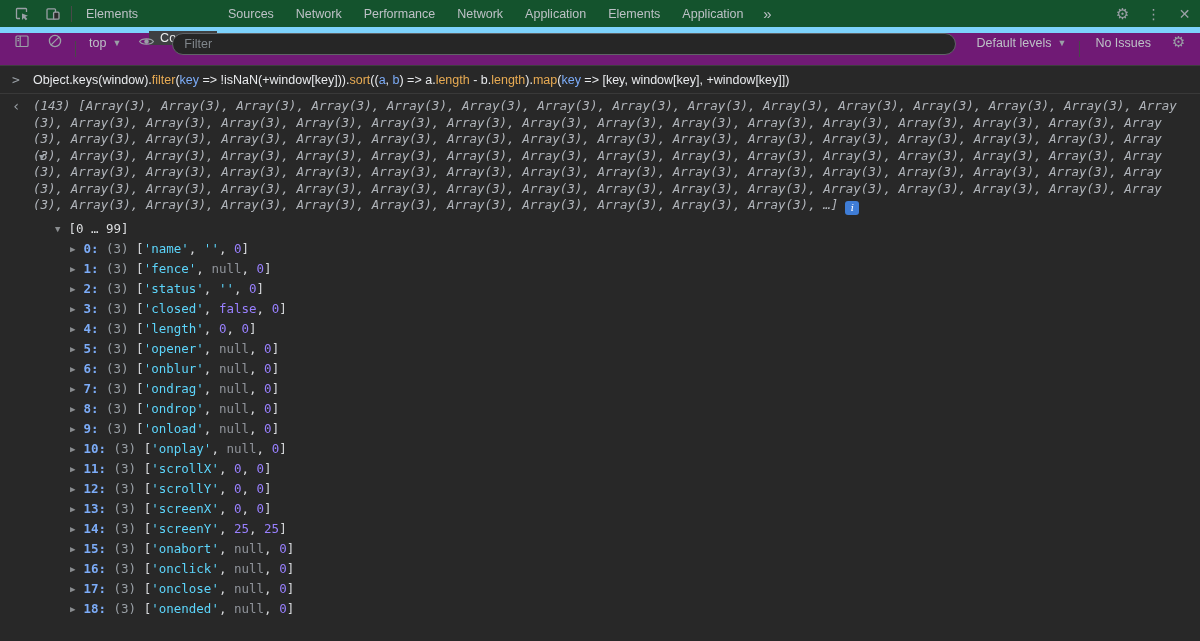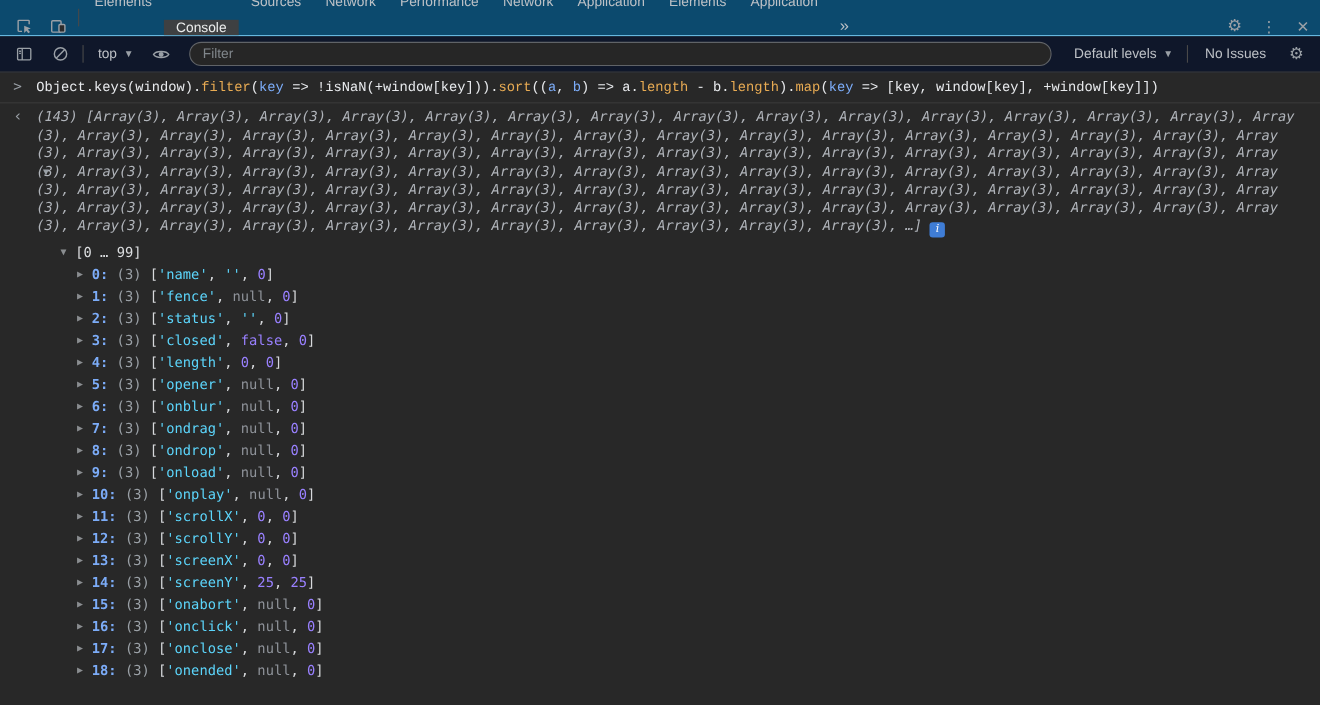--- a/index.html
+++ b/index.html
@@ -12,9 +12,9 @@
   .tabbar {
     height: 33px;
     display: flex;
-    align-items: flex-end;
-    background: #0c4a6e;
-    border-bottom: 1px solid #7dd3fc;
+    align-items: center;
+    background: #14532d;
+    border-bottom: 6px solid #7dd3fc;
     padding-left: 6px;
   }
   .icon-btn {

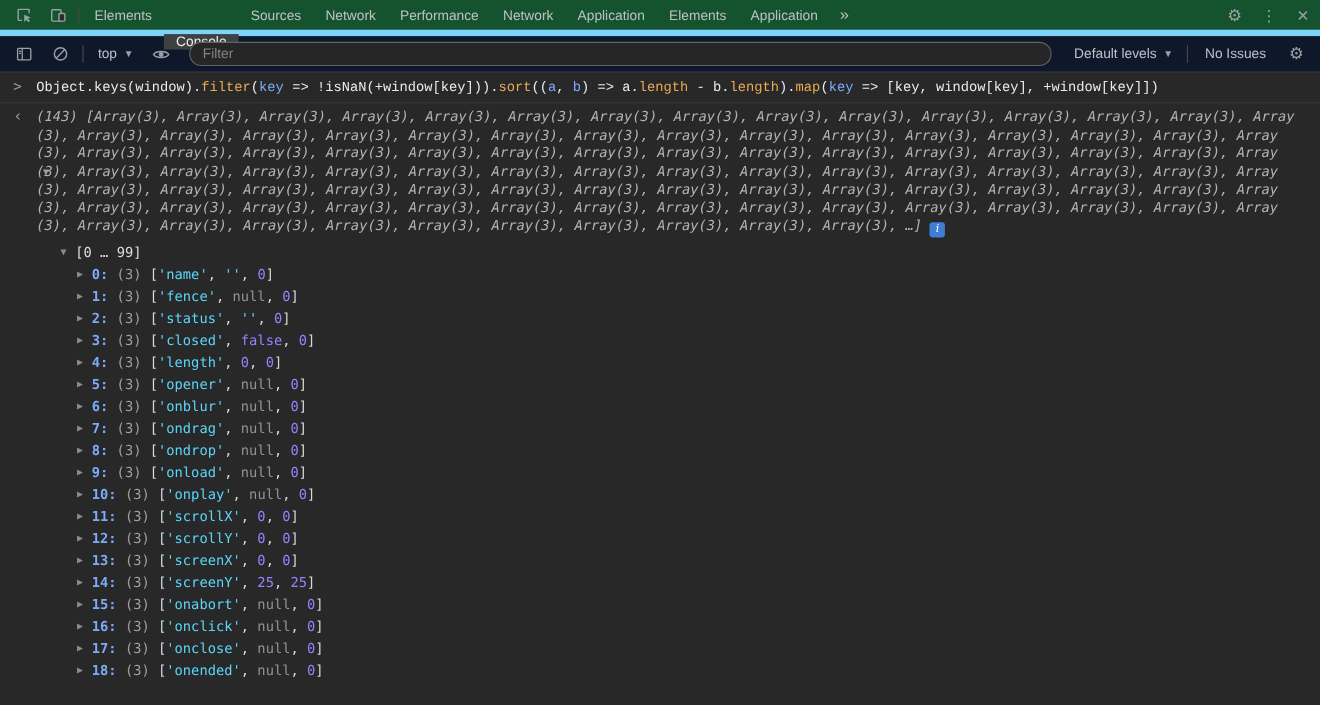--- a/index.html
+++ b/index.html
@@ -58,8 +58,8 @@
   .toolbar {
     height: 33px;
     display: flex;
-    align-items: center;
-    background: #0f172a;
+    align-items: flex-start;
+    background: #701a75;
     border-bottom: 1px solid #3d3d3d;
     padding: 0 6px;
     gap: 2px;

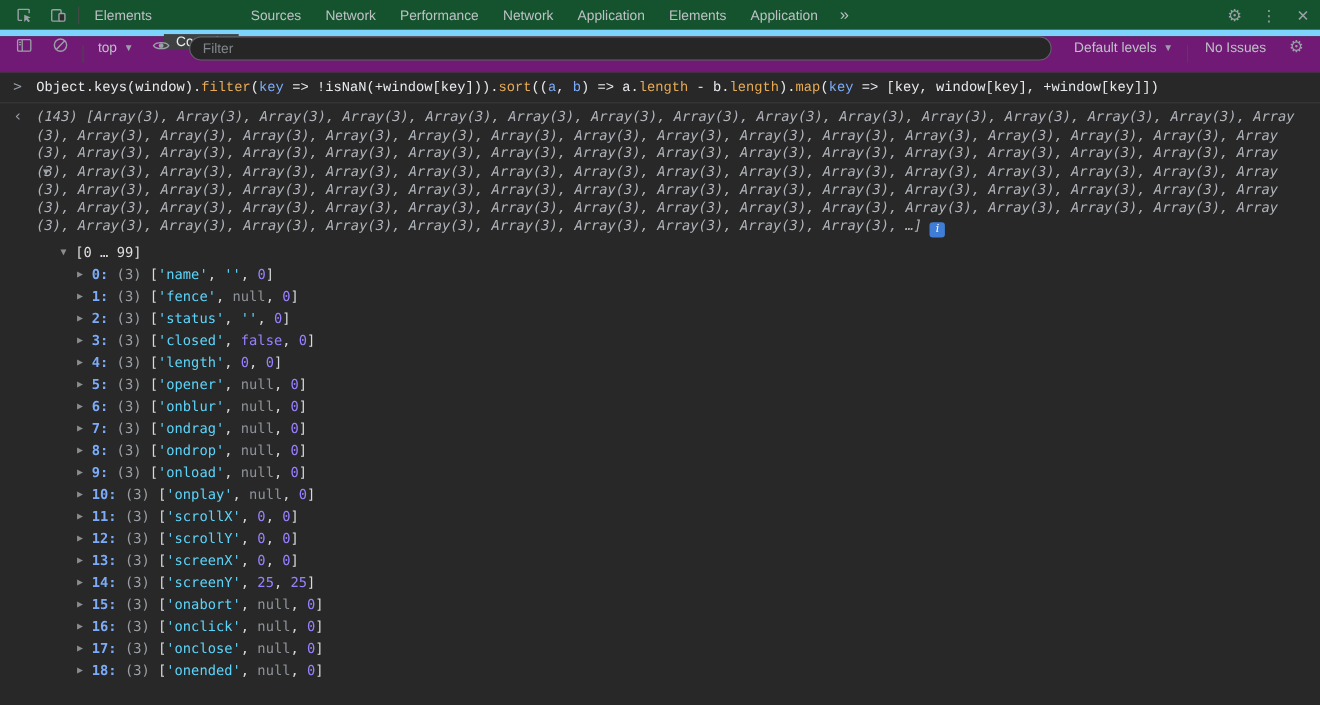--- a/index.html
+++ b/index.html
@@ -115,7 +115,7 @@
     font-size: 13px;
     line-height: 16px;
   }
-  .command { white-space: pre; line-height: 16px; font-family: Liberation Mono, monospace; }
+  .command { white-space: pre; line-height: 16px; font-family: Liberation Sans, sans-serif; }
 
   .result-row { display: flex; padding: 4px 4px 0 12px; }
   .marker.ret { font-size: 14px; }

